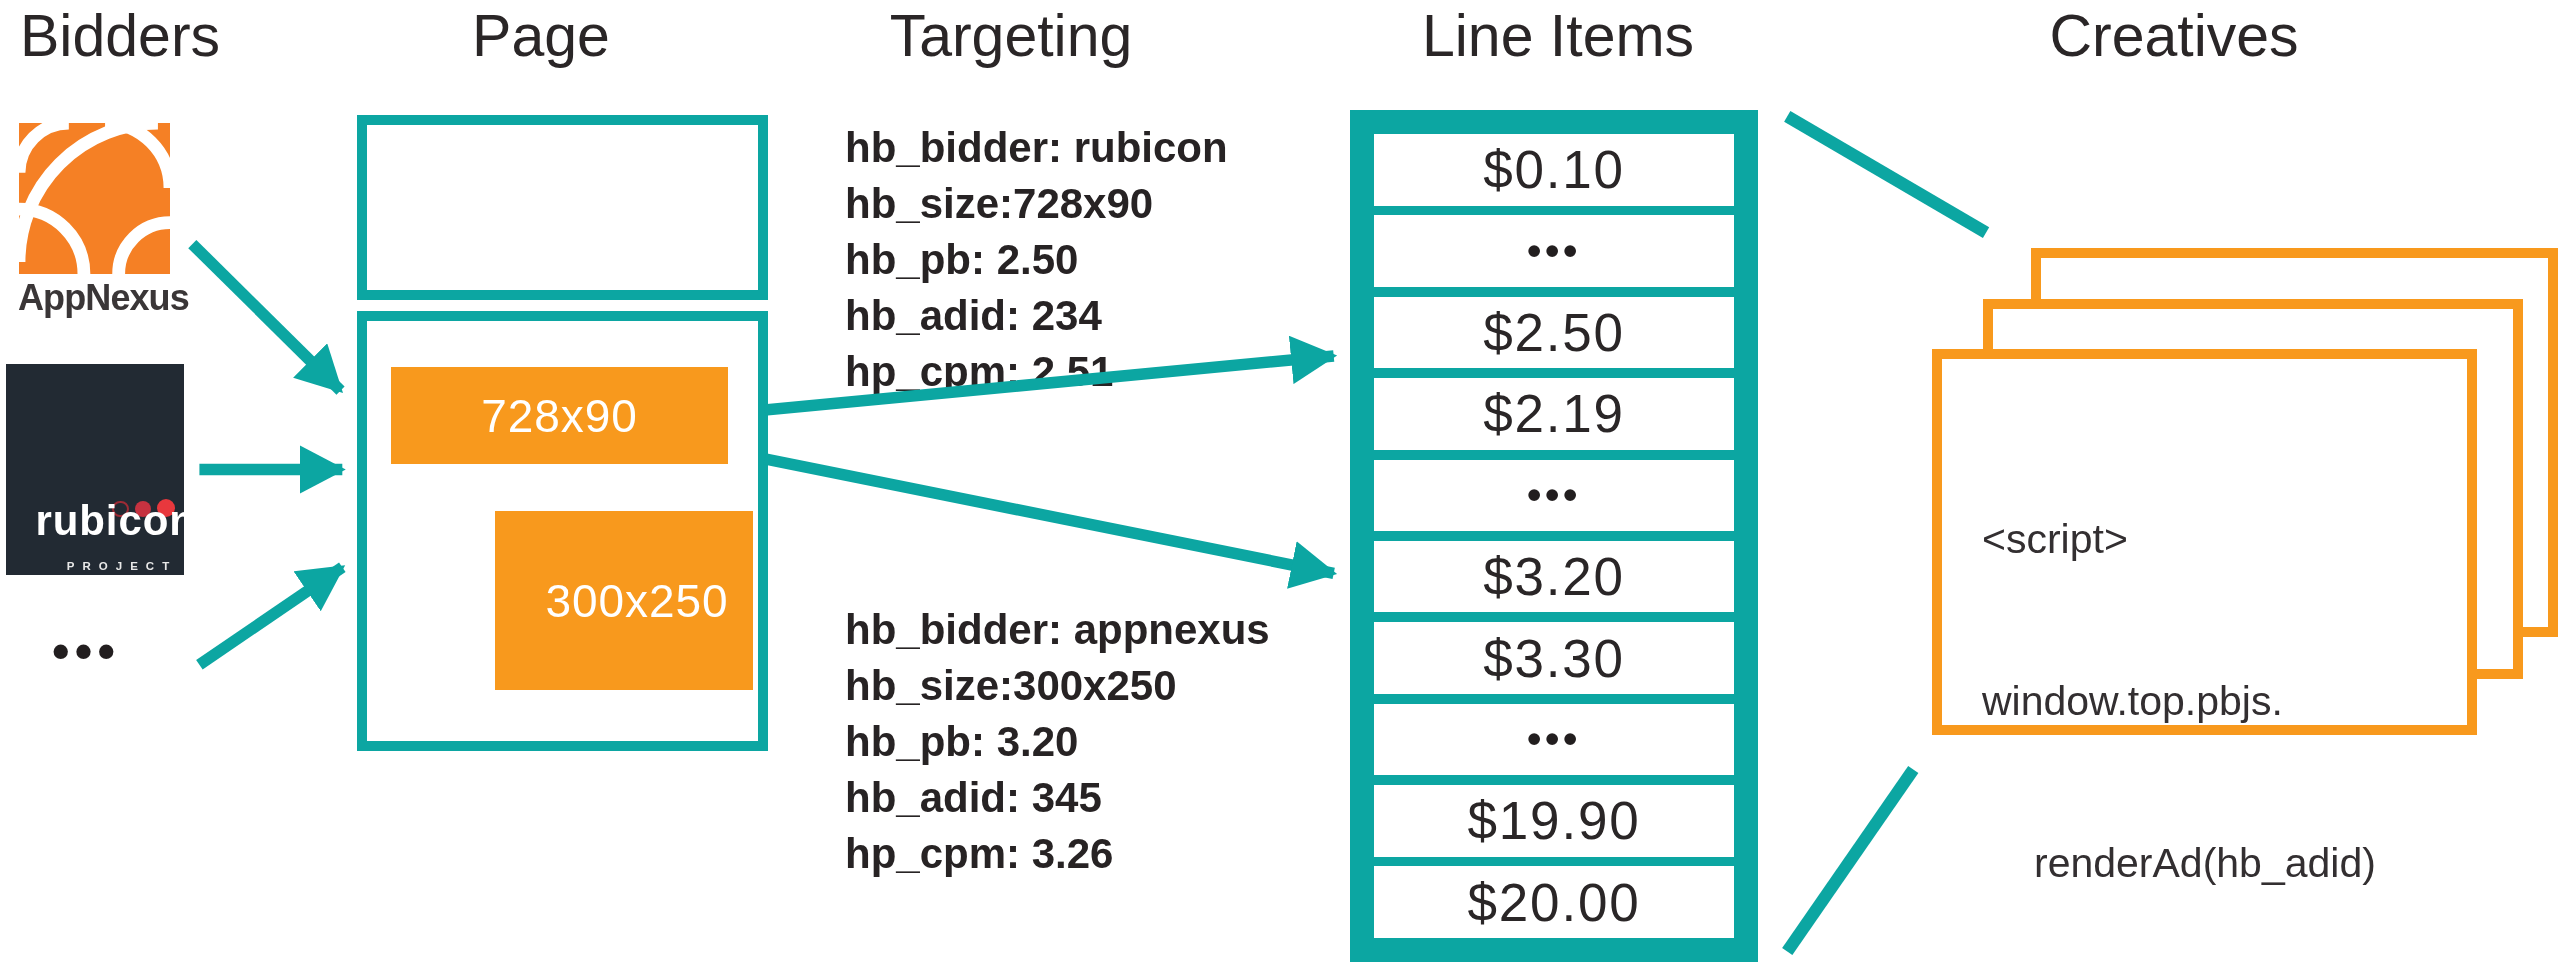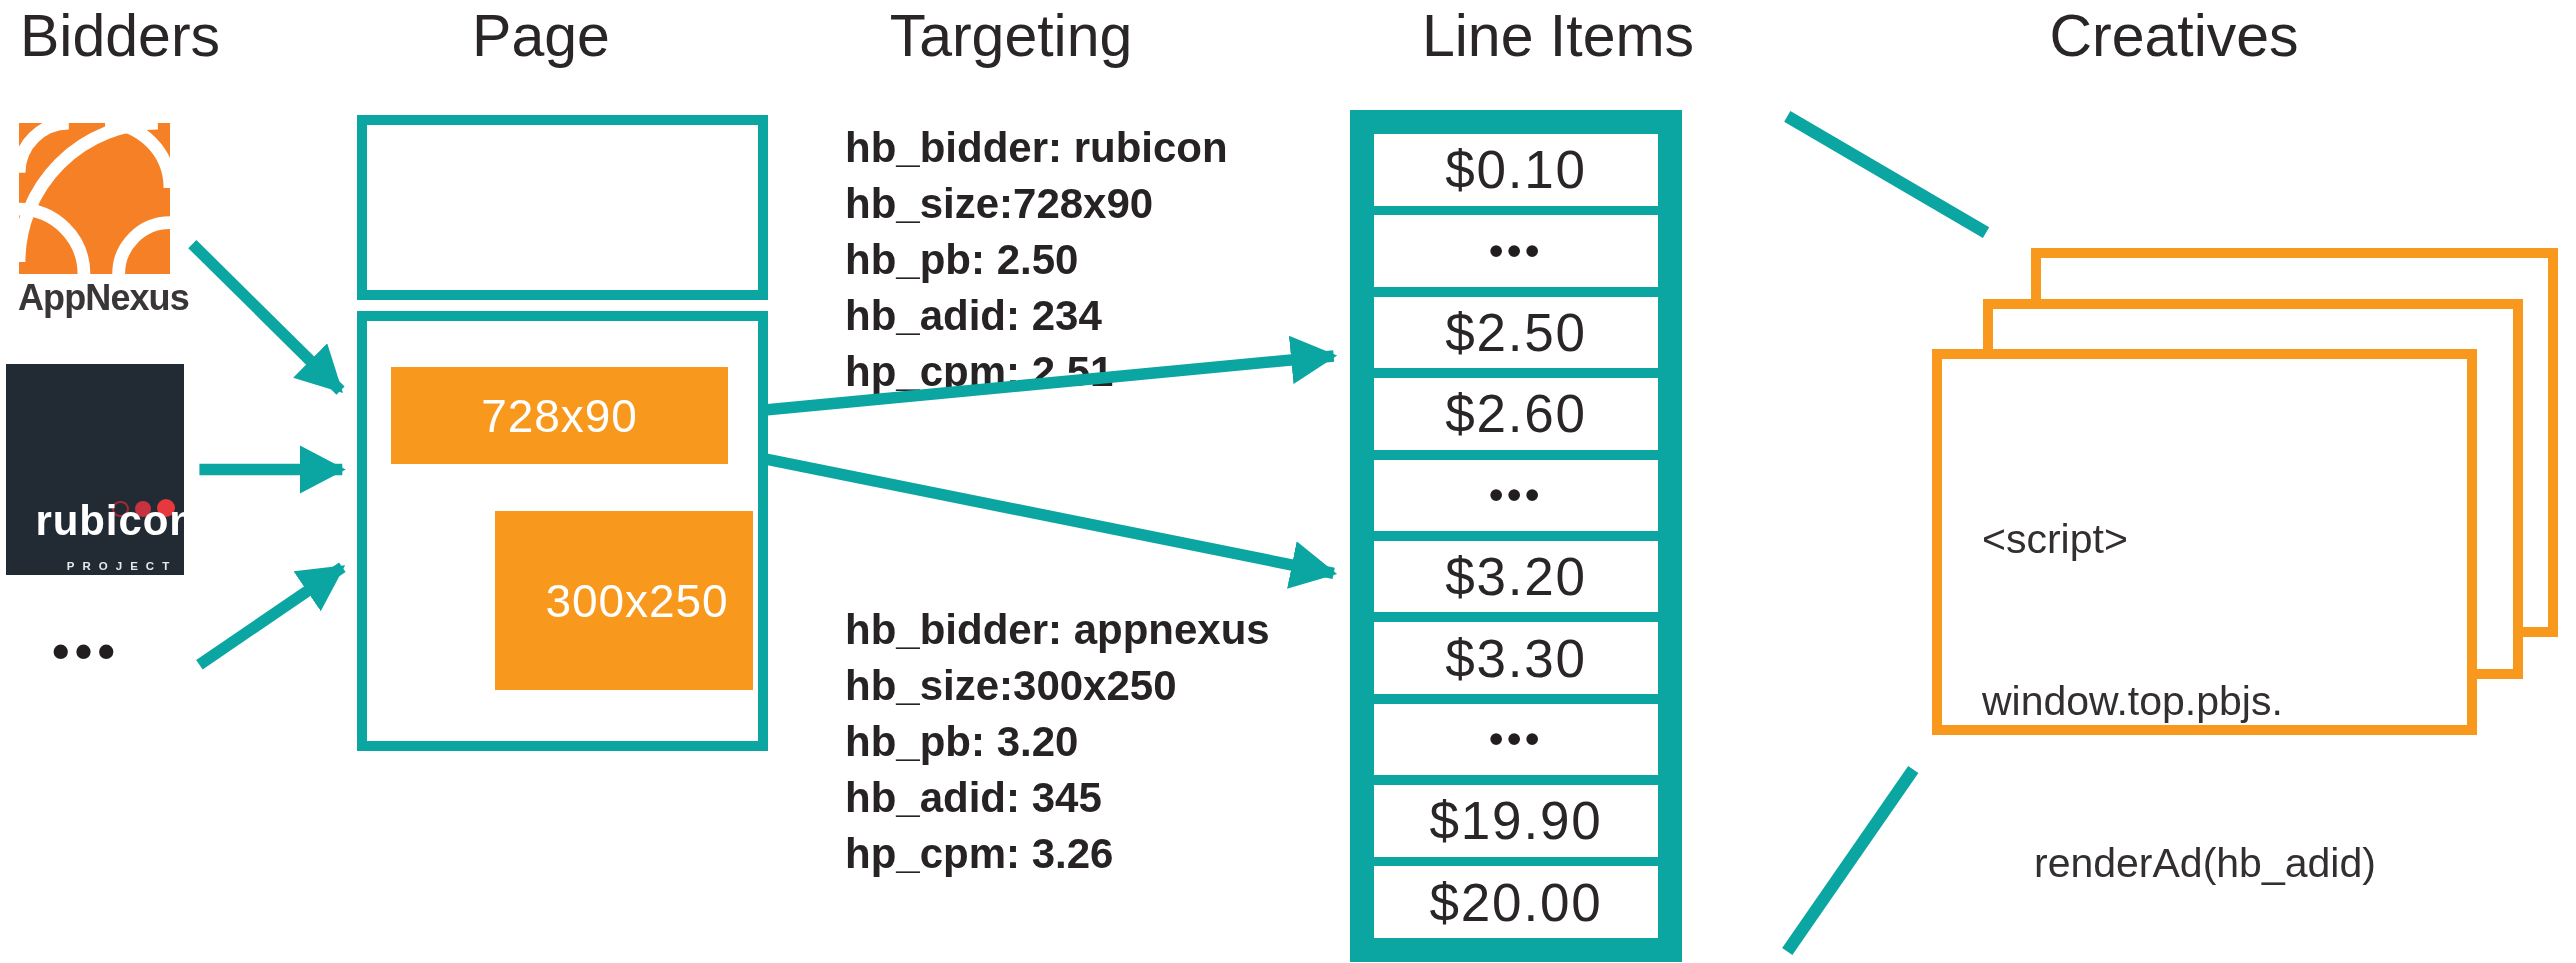--- a/index.html
+++ b/index.html
@@ -55,7 +55,7 @@
   }
   
   .li-table{
-    position:absolute;left:1350px;top:110px;width:332px;height:852px;
+    position:absolute;left:1350px;top:110px;width:408px;height:852px;
     background:#0ca6a2;box-sizing:border-box;padding:24px;
     display:flex;flex-direction:column;gap:9.8px;
   }

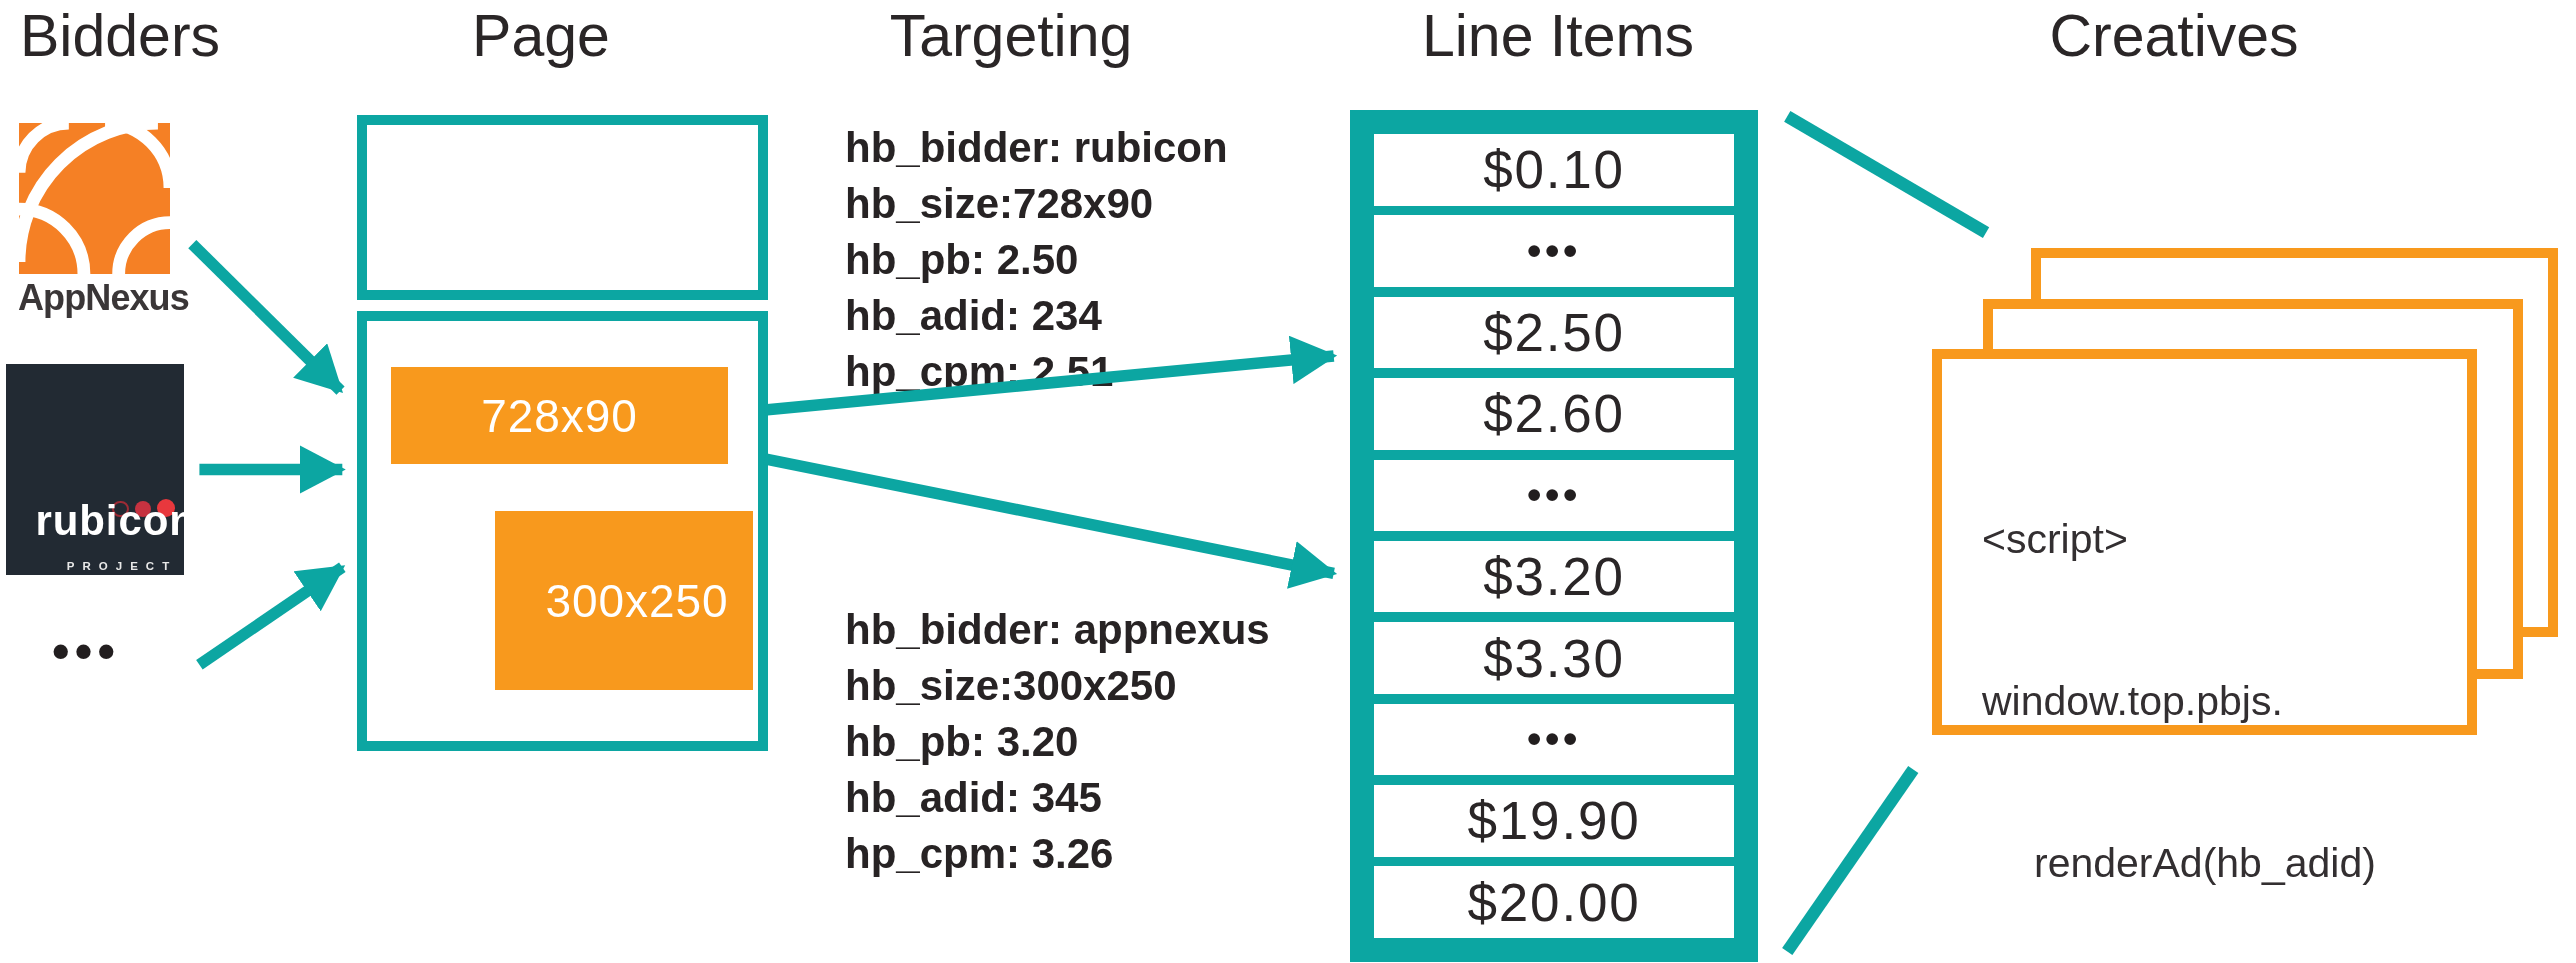--- a/index.html
+++ b/index.html
@@ -133,7 +133,7 @@
     <div class="li-row">$0.10</div>
     <div class="li-row dots">•••</div>
     <div class="li-row">$2.50</div>
-    <div class="li-row">$2.60</div>
+    <div class="li-row">$2.19</div>
     <div class="li-row dots">•••</div>
     <div class="li-row">$3.20</div>
     <div class="li-row">$3.30</div>

